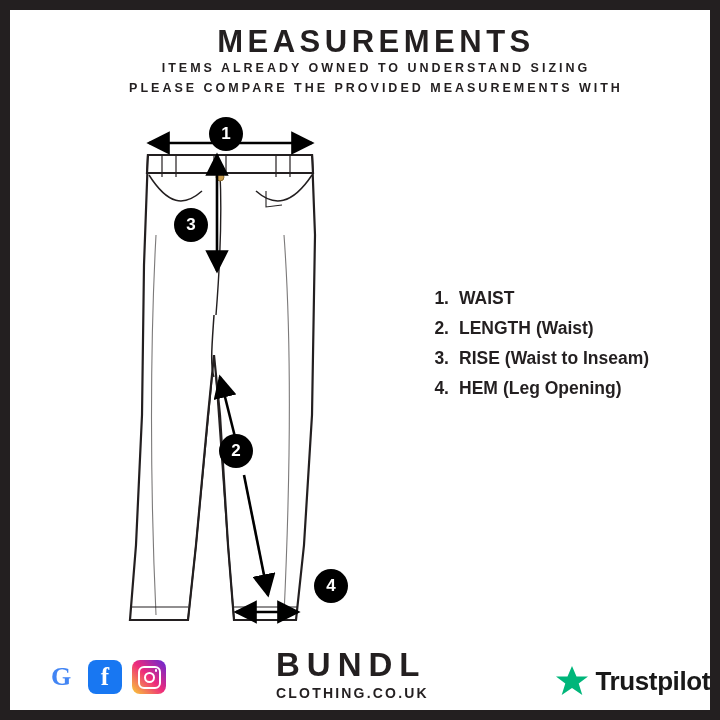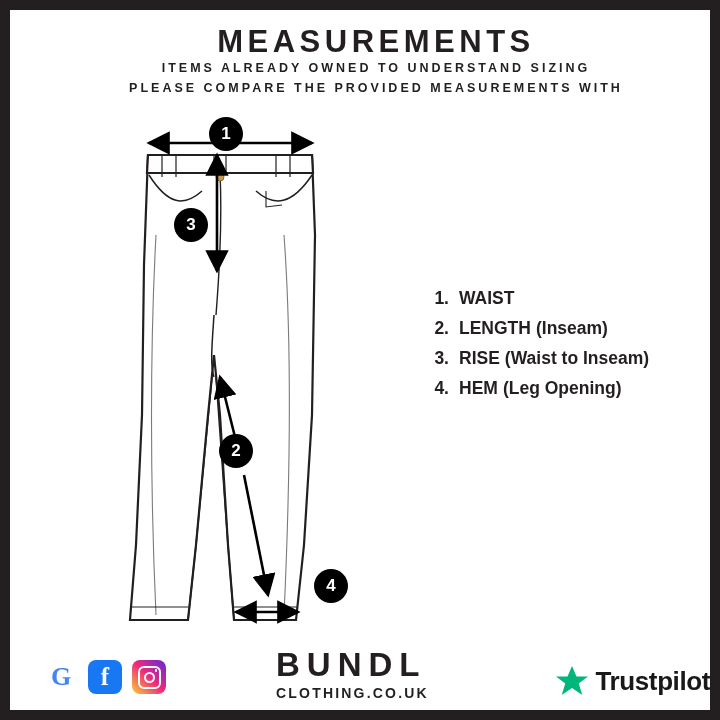--- a/index.html
+++ b/index.html
@@ -297,7 +297,7 @@
       <div class="legend-row">
         <span class="legend-num">2.</span>
         <span class="legend-term">LENGTH</span>
-        <span class="legend-desc">(Inseam)</span>
+        <span class="legend-desc">(Waist)</span>
       </div>
       <div class="legend-row">
         <span class="legend-num">3.</span>

